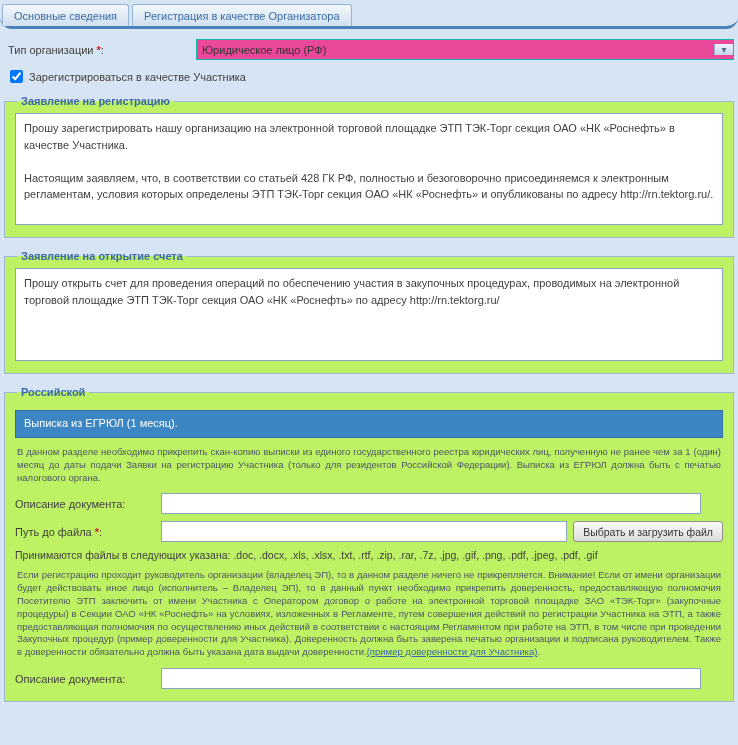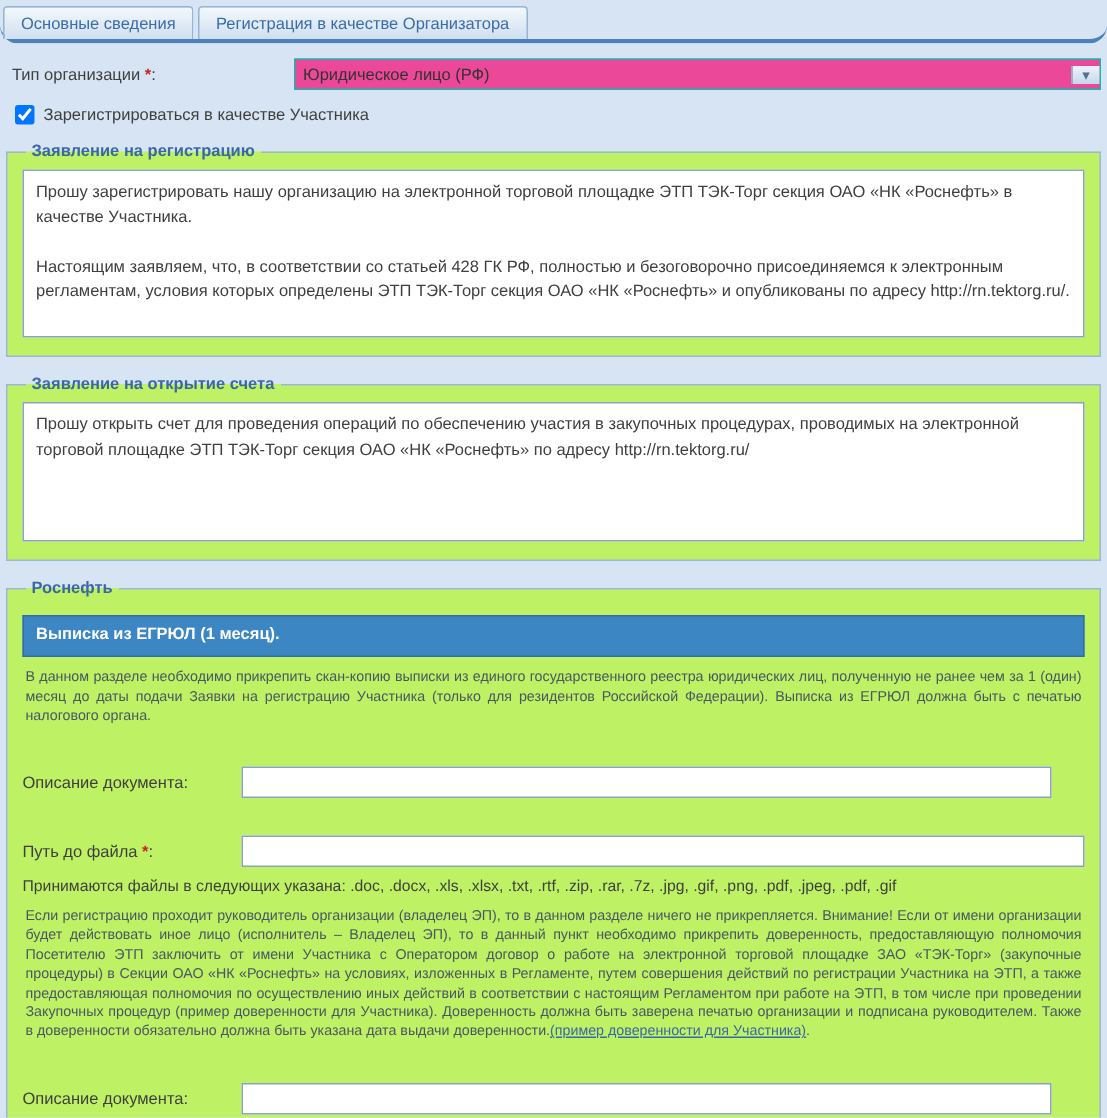--- a/index.html
+++ b/index.html
@@ -123,7 +123,7 @@
 </fieldset>
 
 <fieldset>
-  <legend>Роснефть</legend>
+  <legend>Российской</legend>
 
   <div class="doc-header">Выписка из ЕГРЮЛ (1 месяц).</div>
   <div class="doc-desc">В данном разделе необходимо прикрепить скан-копию выписки из единого государственного реестра юридических лиц, полученную не ранее чем за 1 (один) месяц до даты подачи Заявки на регистрацию Участника (только для резидентов Российской Федерации). Выписка из ЕГРЮЛ должна быть с печатью налогового органа.</div>

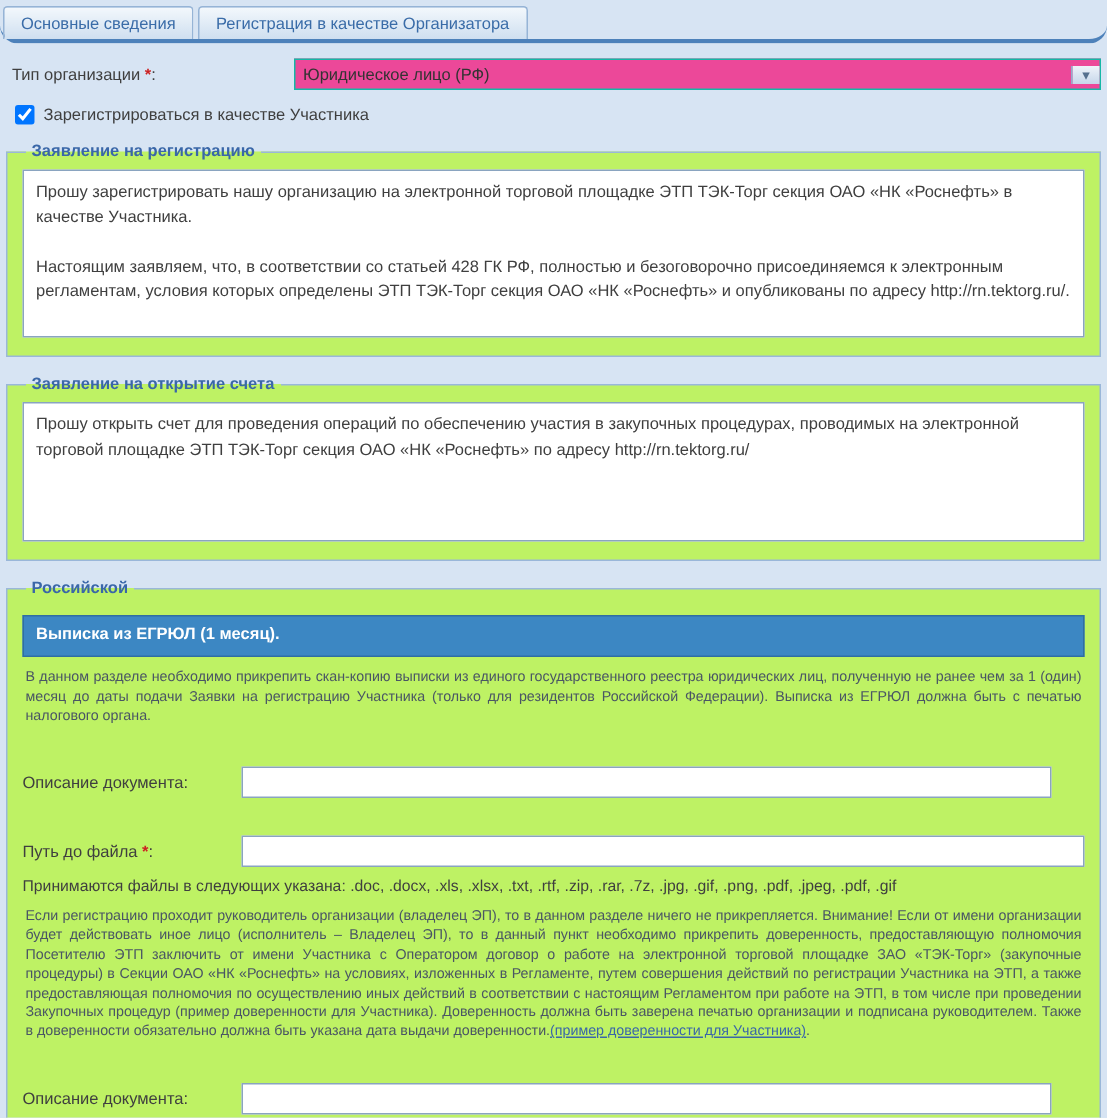--- a/index.html
+++ b/index.html
@@ -64,7 +64,7 @@
   .ta-account { height:93px; }
   
   .doc-header {
-    background:#3c87c3; color:#fff; font-weight:bold;
+    background:#3c87c3; color:#fff; font-weight:normal;
     border:1px solid #2f6ea3;
     padding:5px 8px; margin-top:6px; line-height:1.45;
   }

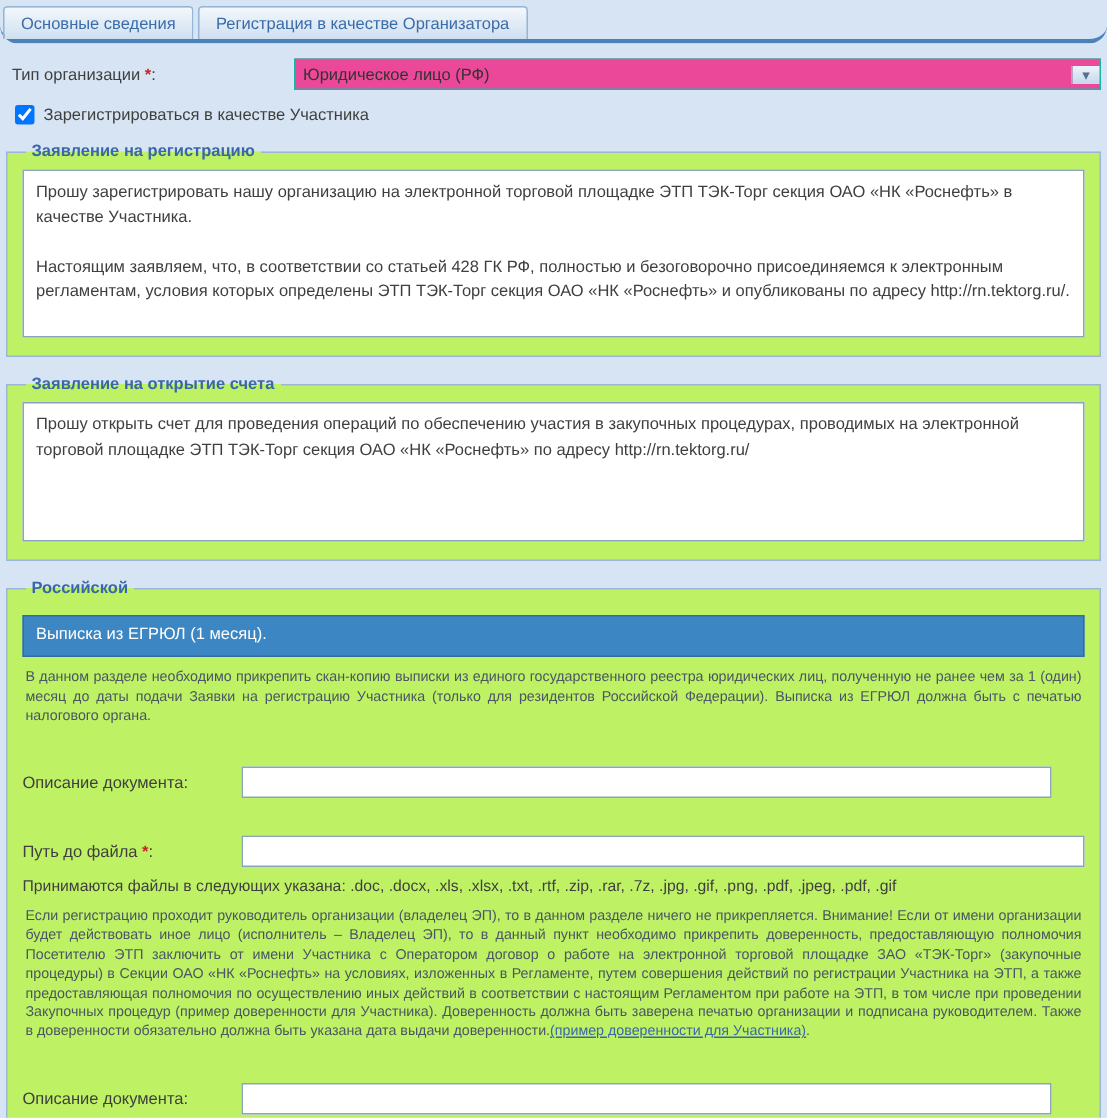--- a/index.html
+++ b/index.html
@@ -73,7 +73,7 @@
     text-align:justify; padding:8px 2px 2px;
   }
   .doc-desc a { color:#3a67a8; text-decoration:underline; cursor:pointer; }
-  .doc-row { display:flex; align-items:center; margin-top:25px; }
+  .doc-row { display:flex; align-items:center; margin-top:7px; }
   .doc-label { width:146px; flex-shrink:0; }
   .text-input {
     flex:1; height:21px; border:1px solid #8aa4c0; background:#fff;

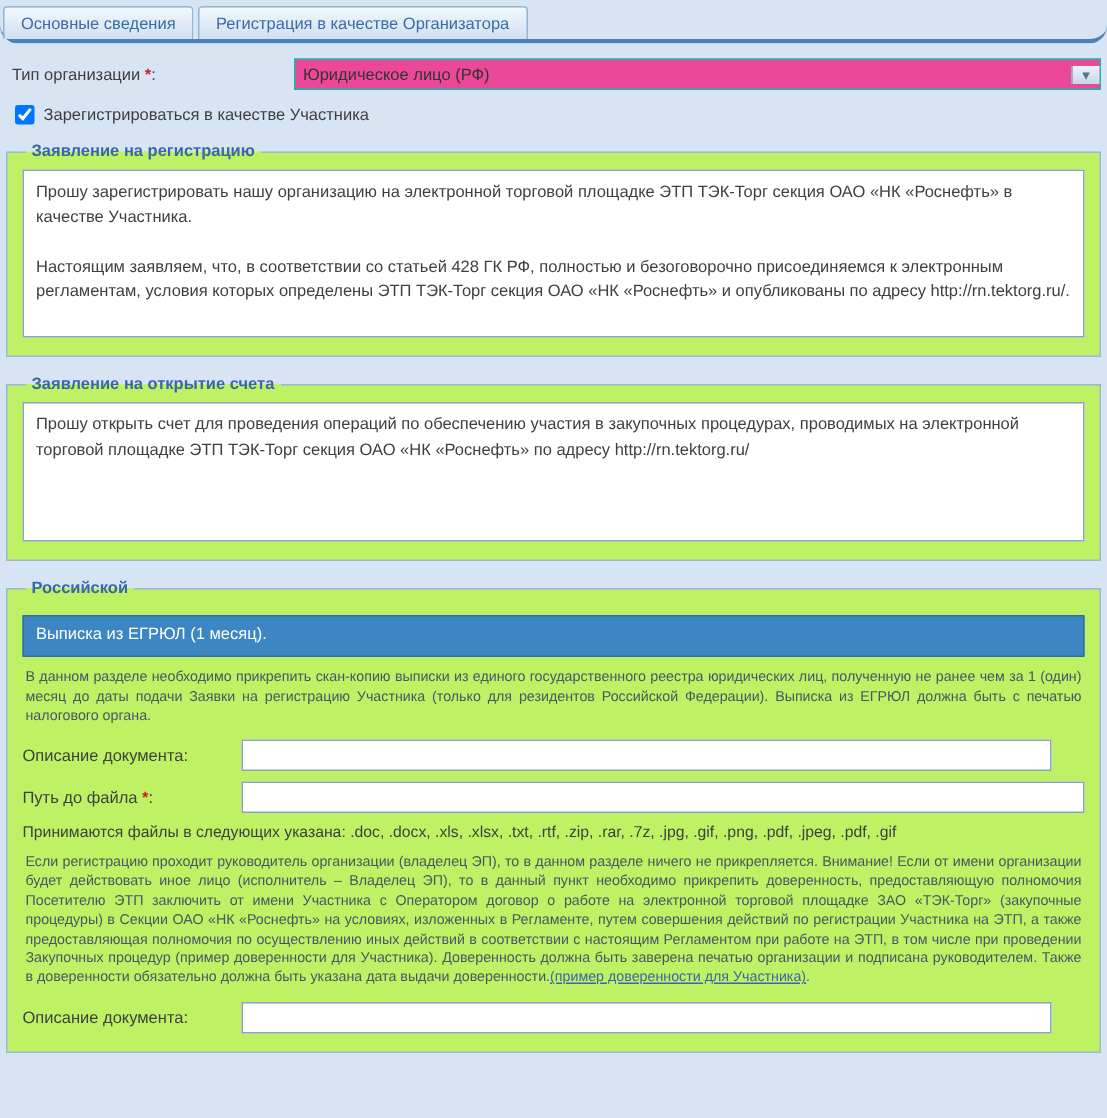--- a/index.html
+++ b/index.html
@@ -136,6 +136,7 @@
   <div class="doc-row">
     <div class="doc-label"><span>Путь до файла </span><span class="req">*</span><span>:</span></div>
     <input type="text" class="text-input" value="" style="">
+    <button class="upload-btn">Выбрать и загрузить файл</button>
   </div>
 
   <div class="formats-note">Принимаются файлы в следующих указана: .doc, .docx, .xls, .xlsx, .txt, .rtf, .zip, .rar, .7z, .jpg, .gif, .png, .pdf, .jpeg, .pdf, .gif</div>

